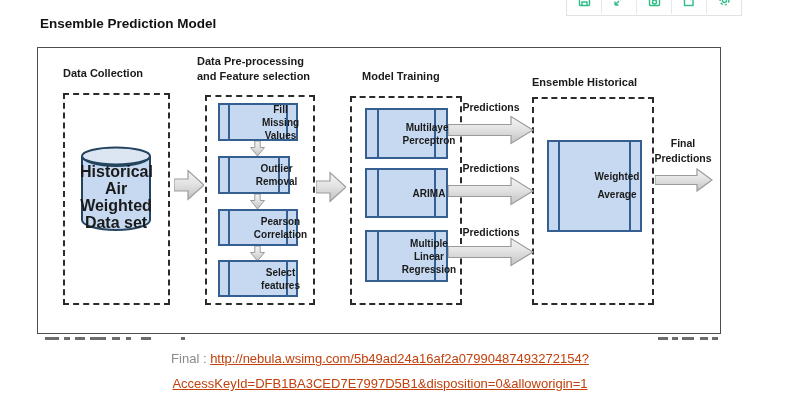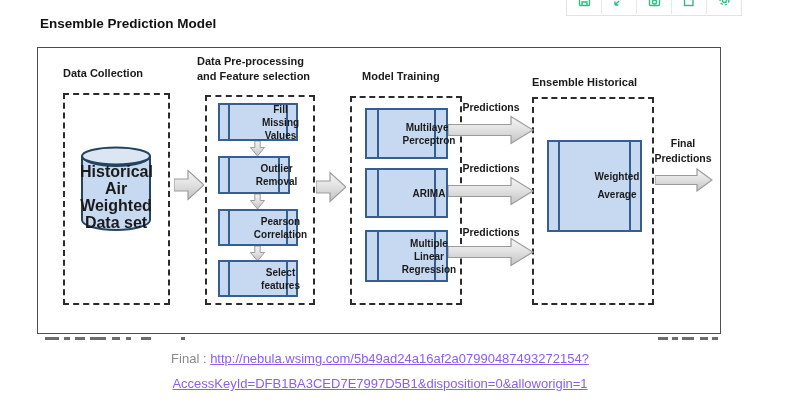--- a/index.html
+++ b/index.html
@@ -44,7 +44,7 @@
   
   .source{position:absolute;left:0;top:346px;width:760px;text-align:center;
     font-size:13px;color:#8a8a8a;line-height:25px;}
-  .src-link{color:#8b5cf6;text-decoration:underline;cursor:pointer;}
+  .src-link{color:#c2410c;text-decoration:underline;cursor:pointer;}
 </style>
 </head>
 <body>

